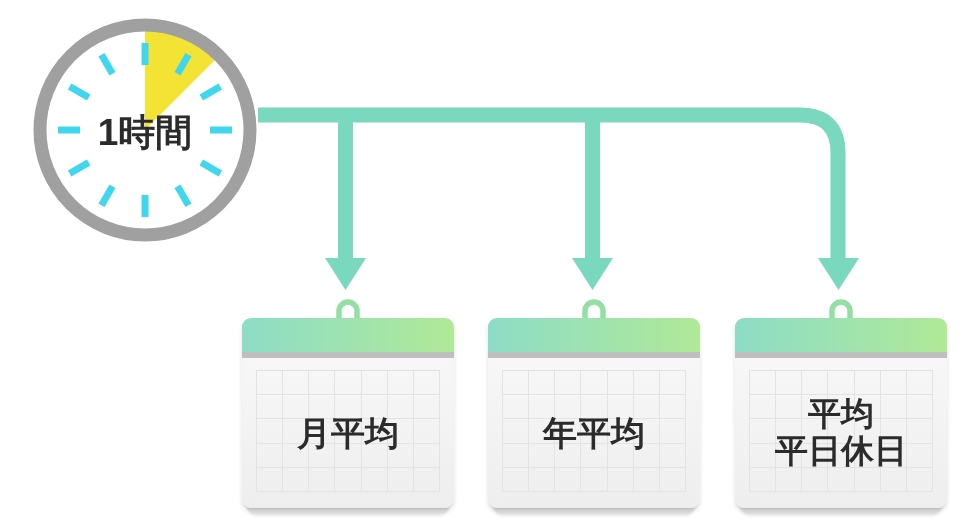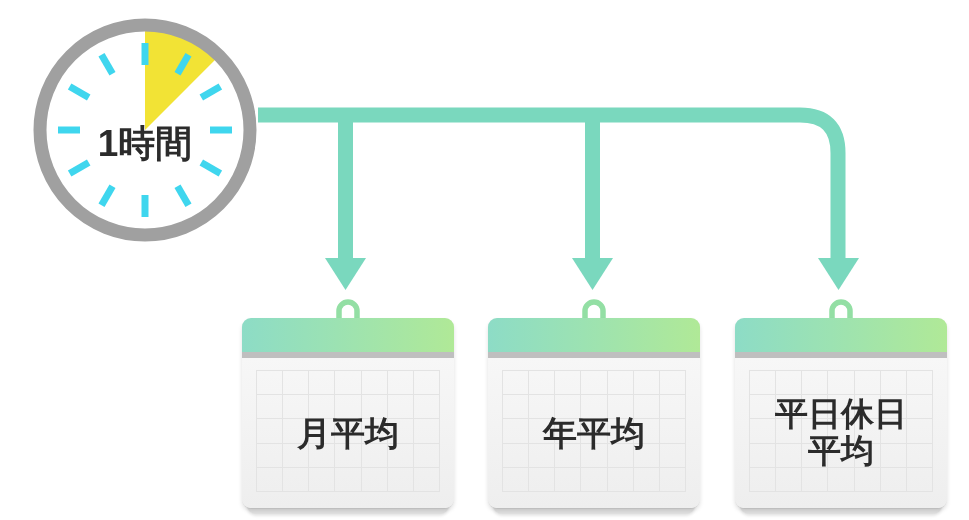--- a/index.html
+++ b/index.html
@@ -19,7 +19,7 @@
   }
   .clock-svg{position:absolute;left:0;top:0;}
   .clock-text{
-    position:absolute; left:0; top:14px; width:224px; height:224px;
+    position:absolute; left:0; top:3px; width:224px; height:224px;
     display:flex; flex-direction:column;
     align-items:center; justify-content:center;
     gap:2px;

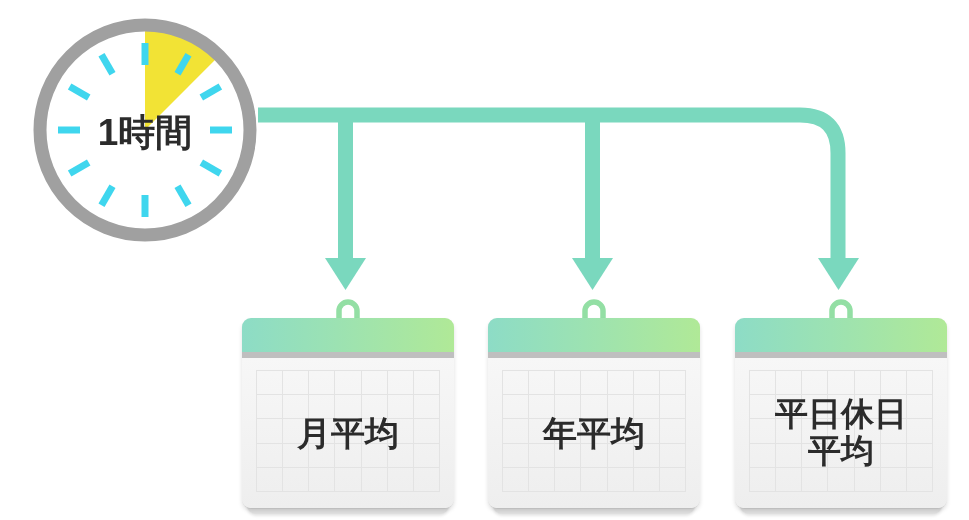--- a/index.html
+++ b/index.html
@@ -302,8 +302,8 @@
           <div class="cal-cell"></div>
       </div>
       <div class="cal-label two-line">
+        <div>平均</div>
         <div>平日休日</div>
-        <div>平均</div>
       </div>
     </div>
   </div>

